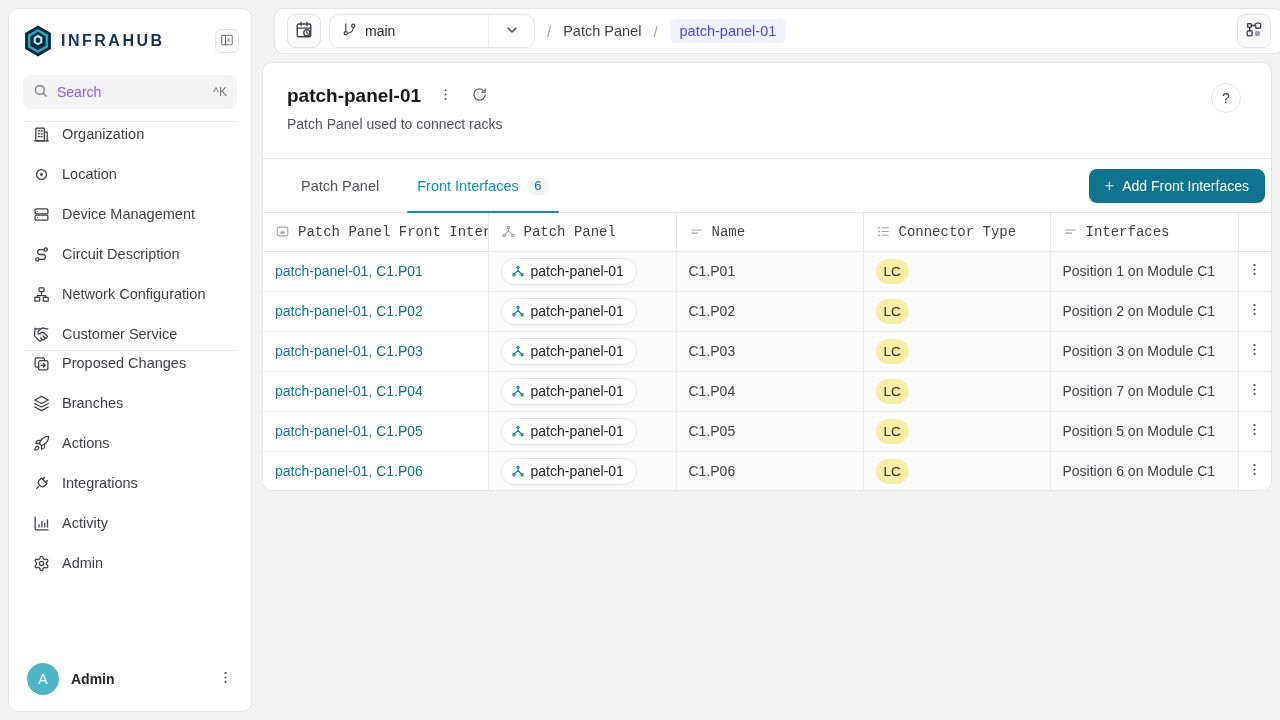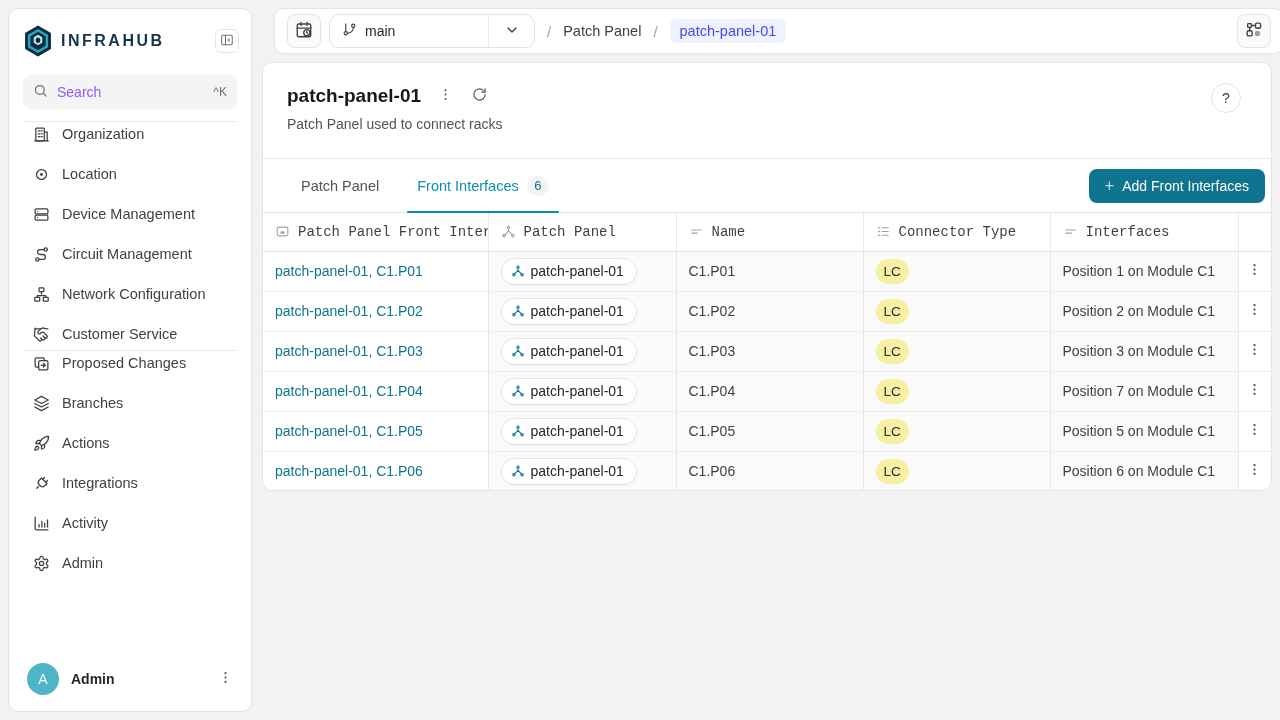--- a/index.html
+++ b/index.html
@@ -157,7 +157,7 @@
               <path d="M15.5 5H10a3.5 3.5 0 0 0 0 7h4a3.5 3.5 0 0 1 0 7H8.5"></path>
             </svg>
           </span>
-          <span class="lbl">Circuit Management</span>
+          <span class="lbl">Circuit Description</span>
         </div>
         <div class="side-item">
           <span class="icn">

